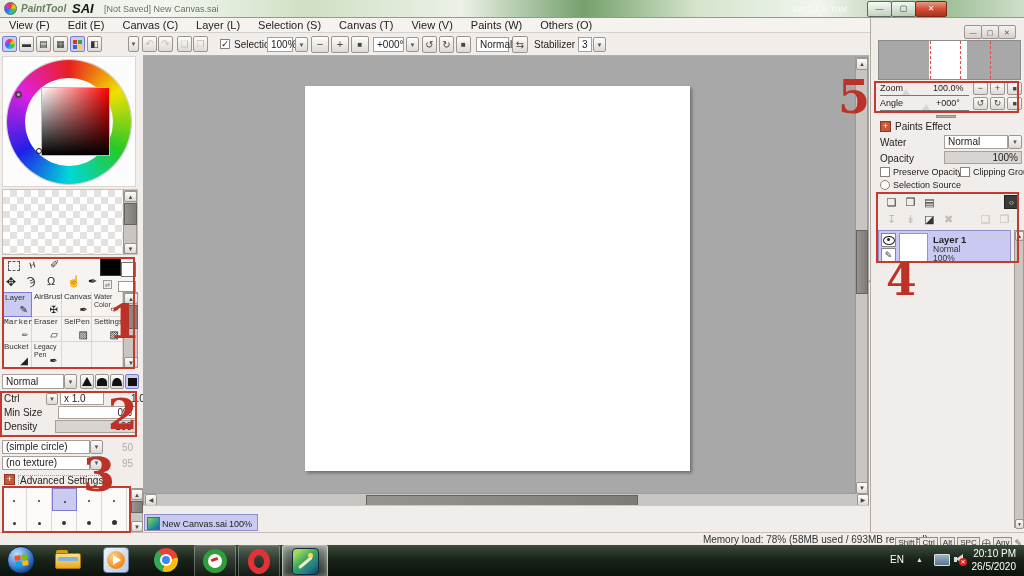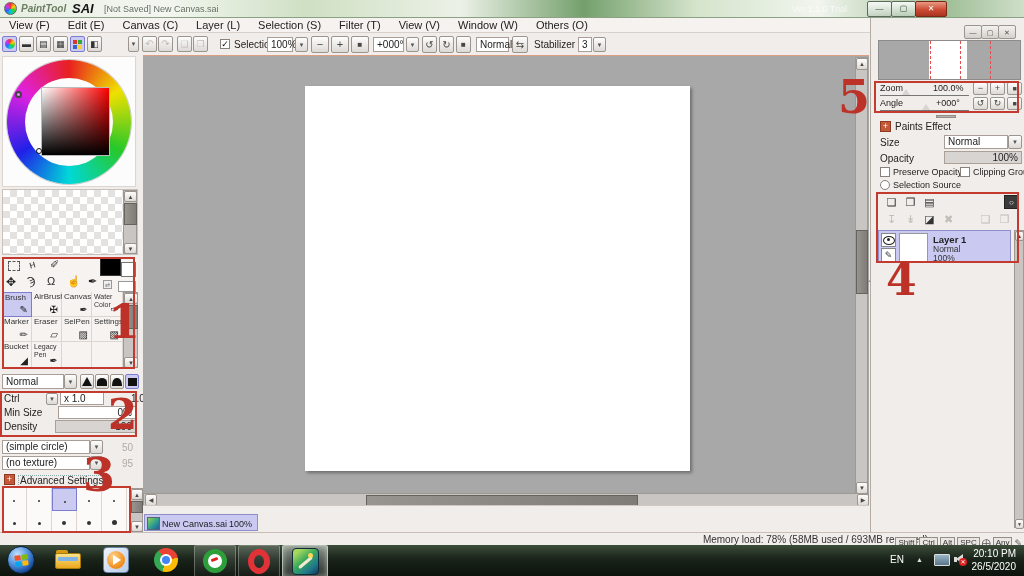--- a/index.html
+++ b/index.html
@@ -80,7 +80,7 @@
   <span style="padding:0 9px;">Canvas (C)</span>
   <span style="padding:0 9px;">Layer (L)</span>
   <span style="padding:0 9px;">Selection (S)</span>
-  <span style="padding:0 9px;">Filter (T)</span>
+  <span style="padding:0 9px;">Canvas (T)</span>
   <span style="padding:0 9px;">View (V)</span>
   <span style="padding:0 9px;">Window (W)</span>
   <span style="padding:0 9px;">Others (O)</span>

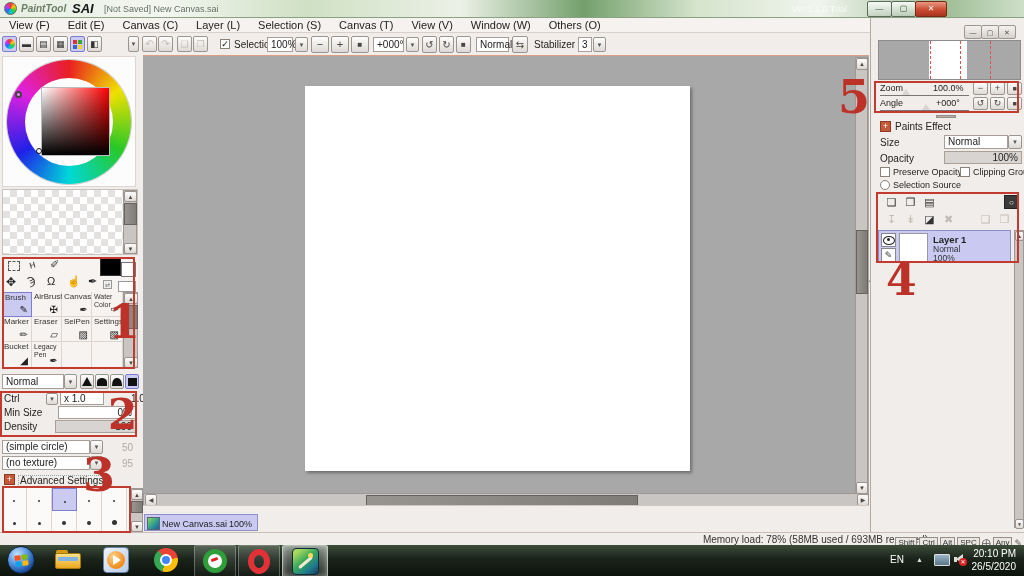--- a/index.html
+++ b/index.html
@@ -82,7 +82,7 @@
   <span style="padding:0 9px;">Selection (S)</span>
   <span style="padding:0 9px;">Canvas (T)</span>
   <span style="padding:0 9px;">View (V)</span>
-  <span style="padding:0 9px;">Window (W)</span>
+  <span style="padding:0 9px;">Paints (W)</span>
   <span style="padding:0 9px;">Others (O)</span>
 </div>
 

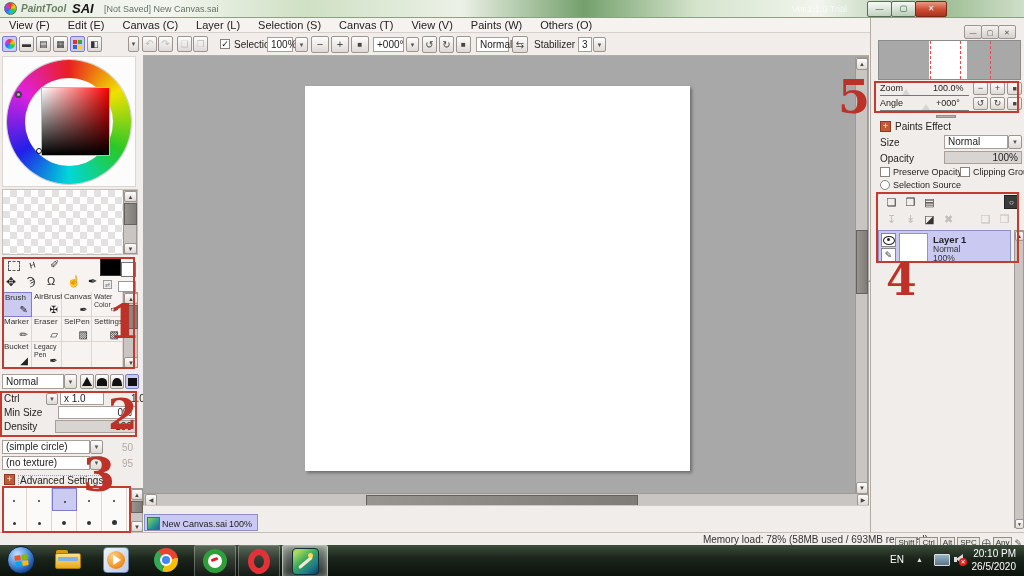--- a/index.html
+++ b/index.html
@@ -359,7 +359,7 @@
 
   <div class="abs" style="left:9px;top:103px;width:11px;height:11px;background:#c4593a;border:1px solid #8c3a22;color:#fff;font-size:9px;line-height:9px;text-align:center;">+</div>
   <span class="lbl" style="left:24px;top:104px;">Paints Effect</span>
-  <span class="lbl" style="left:9px;top:120px;">Size</span>
+  <span class="lbl" style="left:9px;top:120px;">Water</span>
   <div class="fld" style="left:73px;top:117px;width:64px;height:14px;">
     <span>Normal</span>
   </div>

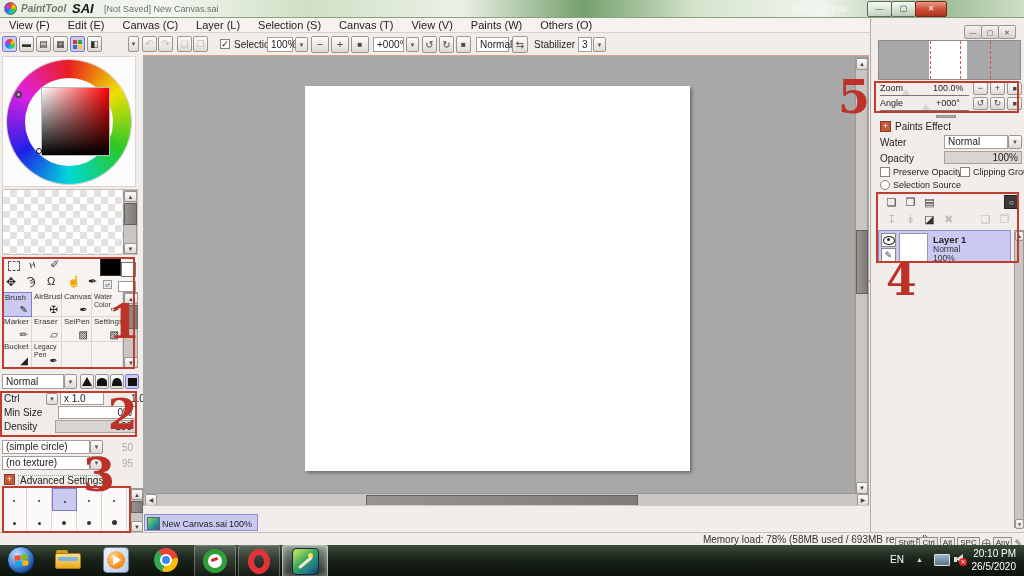--- a/index.html
+++ b/index.html
@@ -183,7 +183,7 @@
 
   <div class="abs" style="left:2px;top:237px;width:136px;height:76px;background:#f6f3f1;">
     <div class="toolcell sel" style="left:0;top:0;width:30px;height:25px;">
-      <span>Brush</span><span class="g">✎</span></div>
+      <span>Layer</span><span class="g">✎</span></div>
     <div class="toolcell" style="left:30px;top:0;width:30px;height:25px;">
       <span>AirBrush</span><span class="g">✠</span></div>
     <div class="toolcell" style="left:60px;top:0;width:30px;height:25px;">

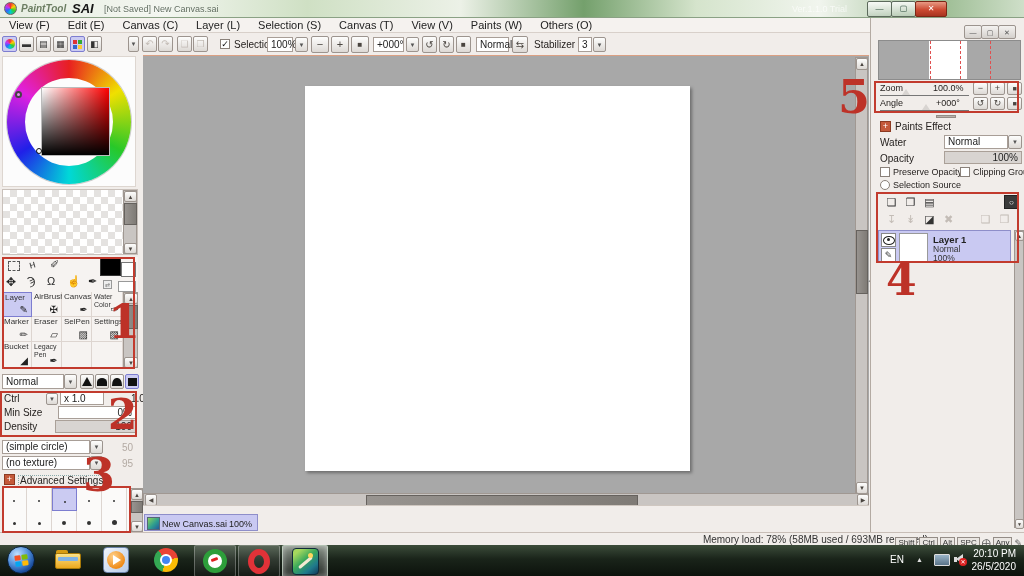--- a/index.html
+++ b/index.html
@@ -190,7 +190,7 @@
       <span>Canvas</span><span class="g">✒</span></div>
     <div class="toolcell" style="left:90px;top:0;width:31px;height:25px;">
       <span style="font-size:7px;">Water Color</span><span class="g">✑</span></div>
-    <div class="toolcell" style="left:0;top:25px;width:30px;height:25px;">
+    <div class="toolcell" style="left:0;top:25px;width:30px;height:25px;font-family:Liberation Mono, monospace;">
       <span>Marker</span><span class="g">✏</span></div>
     <div class="toolcell" style="left:30px;top:25px;width:30px;height:25px;">
       <span>Eraser</span><span class="g">▱</span></div>

